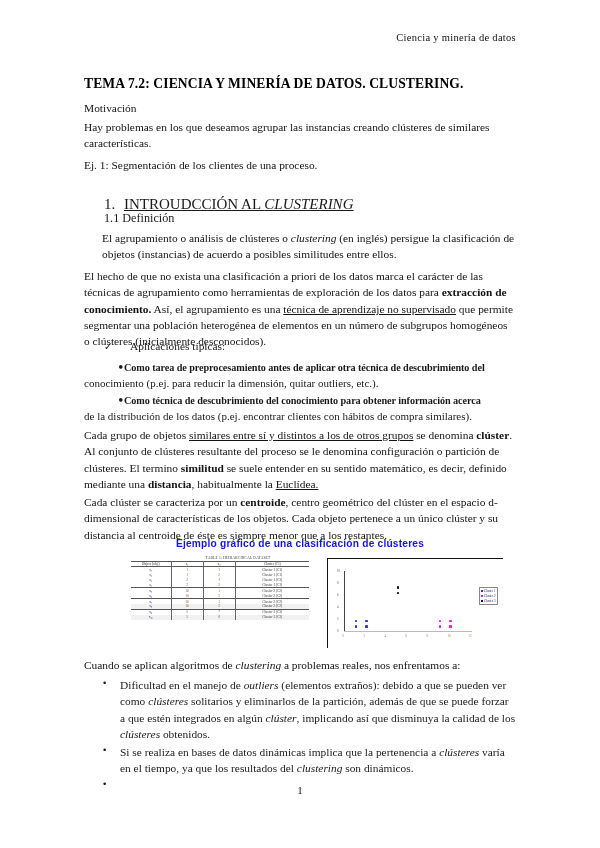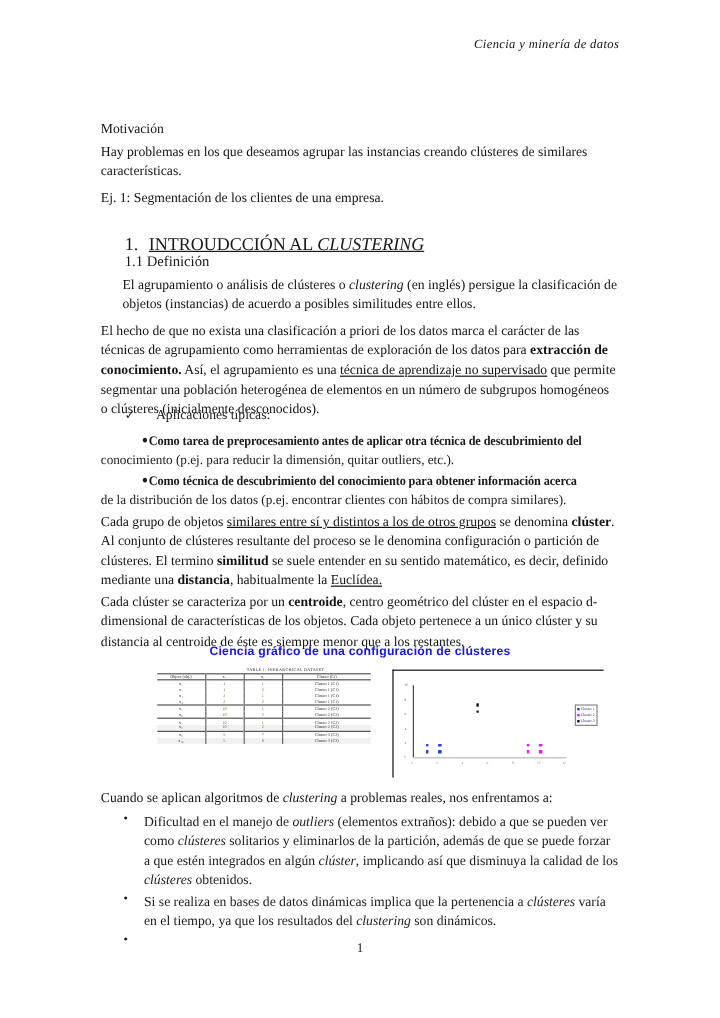--- a/index.html
+++ b/index.html
@@ -28,7 +28,6 @@
     position: absolute;
     right: 84px;
     top: 32px;
-    font-style: italic;
     font-size: 10.5px;
     letter-spacing: 0.3px;
     white-space: nowrap;

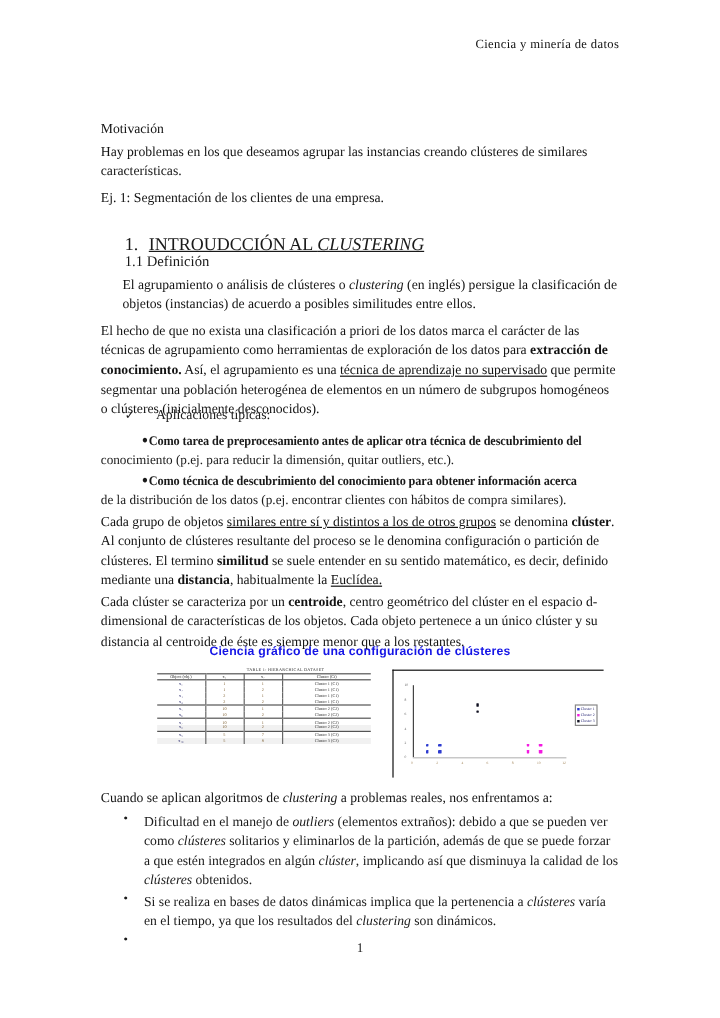--- a/index.html
+++ b/index.html
@@ -273,6 +273,7 @@
 
   <div class="runhead">Ciencia y minería de datos</div>
 
+  <div class="doc-title">TEMA 7.2: CIENCIA Y MINERÍA DE DATOS. CLUSTERING.</div>
 
   <div class="blk" style="top:100px;">
     <p class="para">Motivación</p>

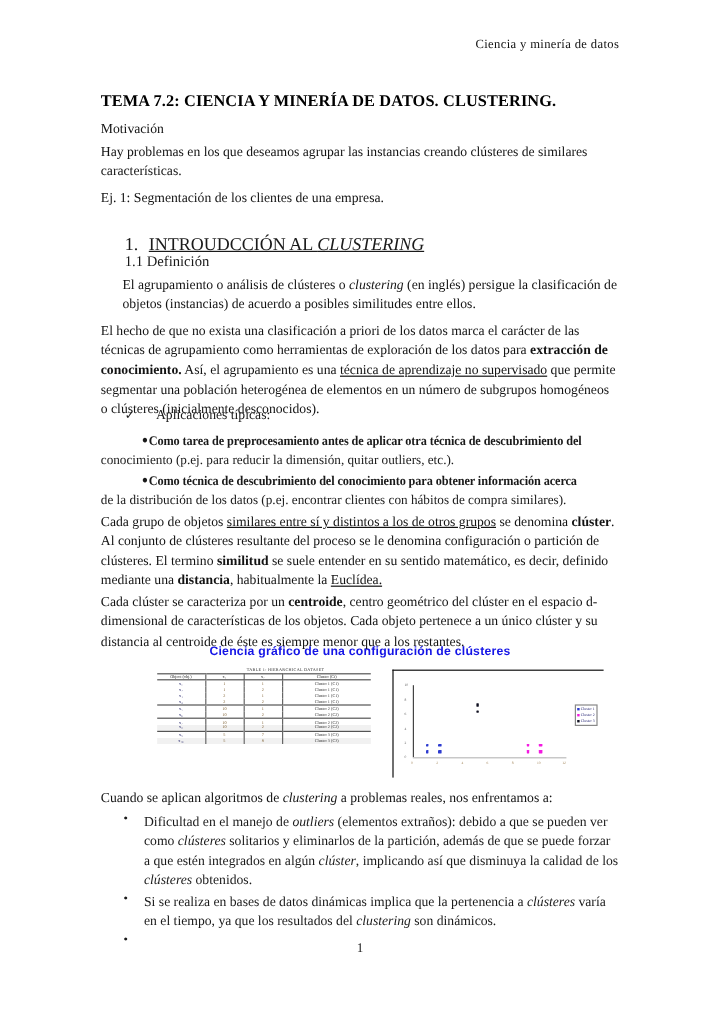--- a/index.html
+++ b/index.html
@@ -284,7 +284,7 @@
   </div>
 
   <div class="blk" style="top:157px;">
-    <p class="para">Ej. 1: Segmentación de los clientes de una empresa.</p>
+    <p class="para">Ej. 1: Segmentación de los clientes de una proceso.</p>
   </div>
 
 

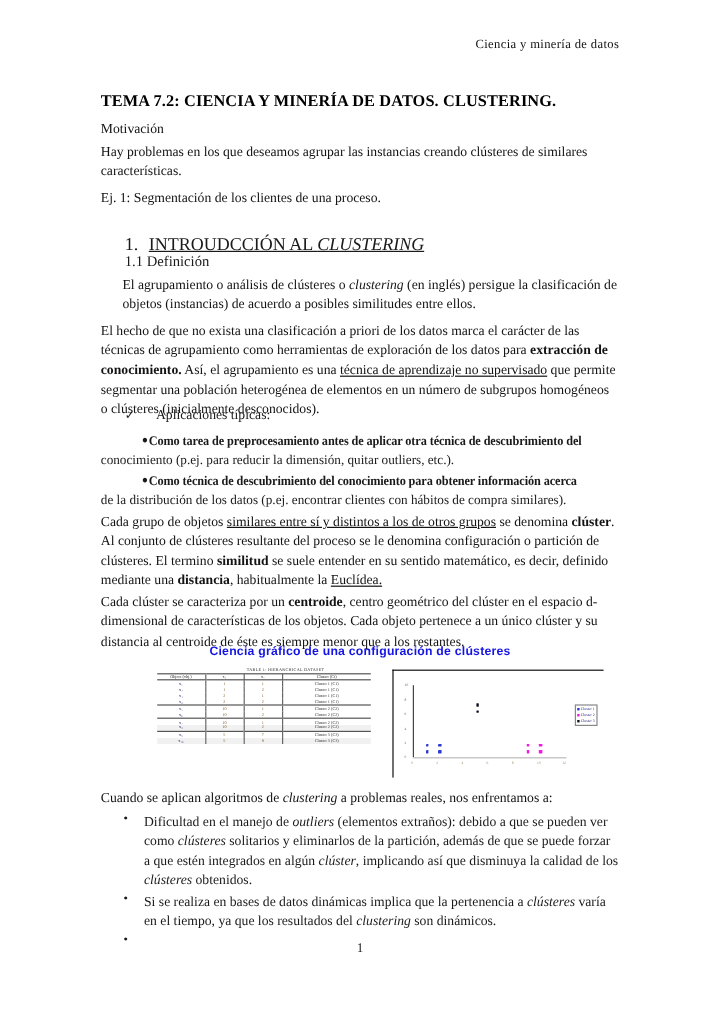--- a/index.html
+++ b/index.html
@@ -327,7 +327,7 @@
     <p class="para"><span>Cada clúster se caracteriza por un </span><span class="b">centroide</span><span>, centro geométrico del clúster en el espacio d-dimensional de características de los objetos. Cada objeto pertenece a un único clúster y su distancia al centroide de éste es siempre menor que a los restantes.</span></p>
   </div>
 
-  <div class="fig-caption">Ciencia gráfico de una configuración de clústeres</div>
+  <div class="fig-caption">Ejemplo gráfico de una clasificación de clústeres</div>
 
   <div class="figure">
     <div class="fig-inner">

